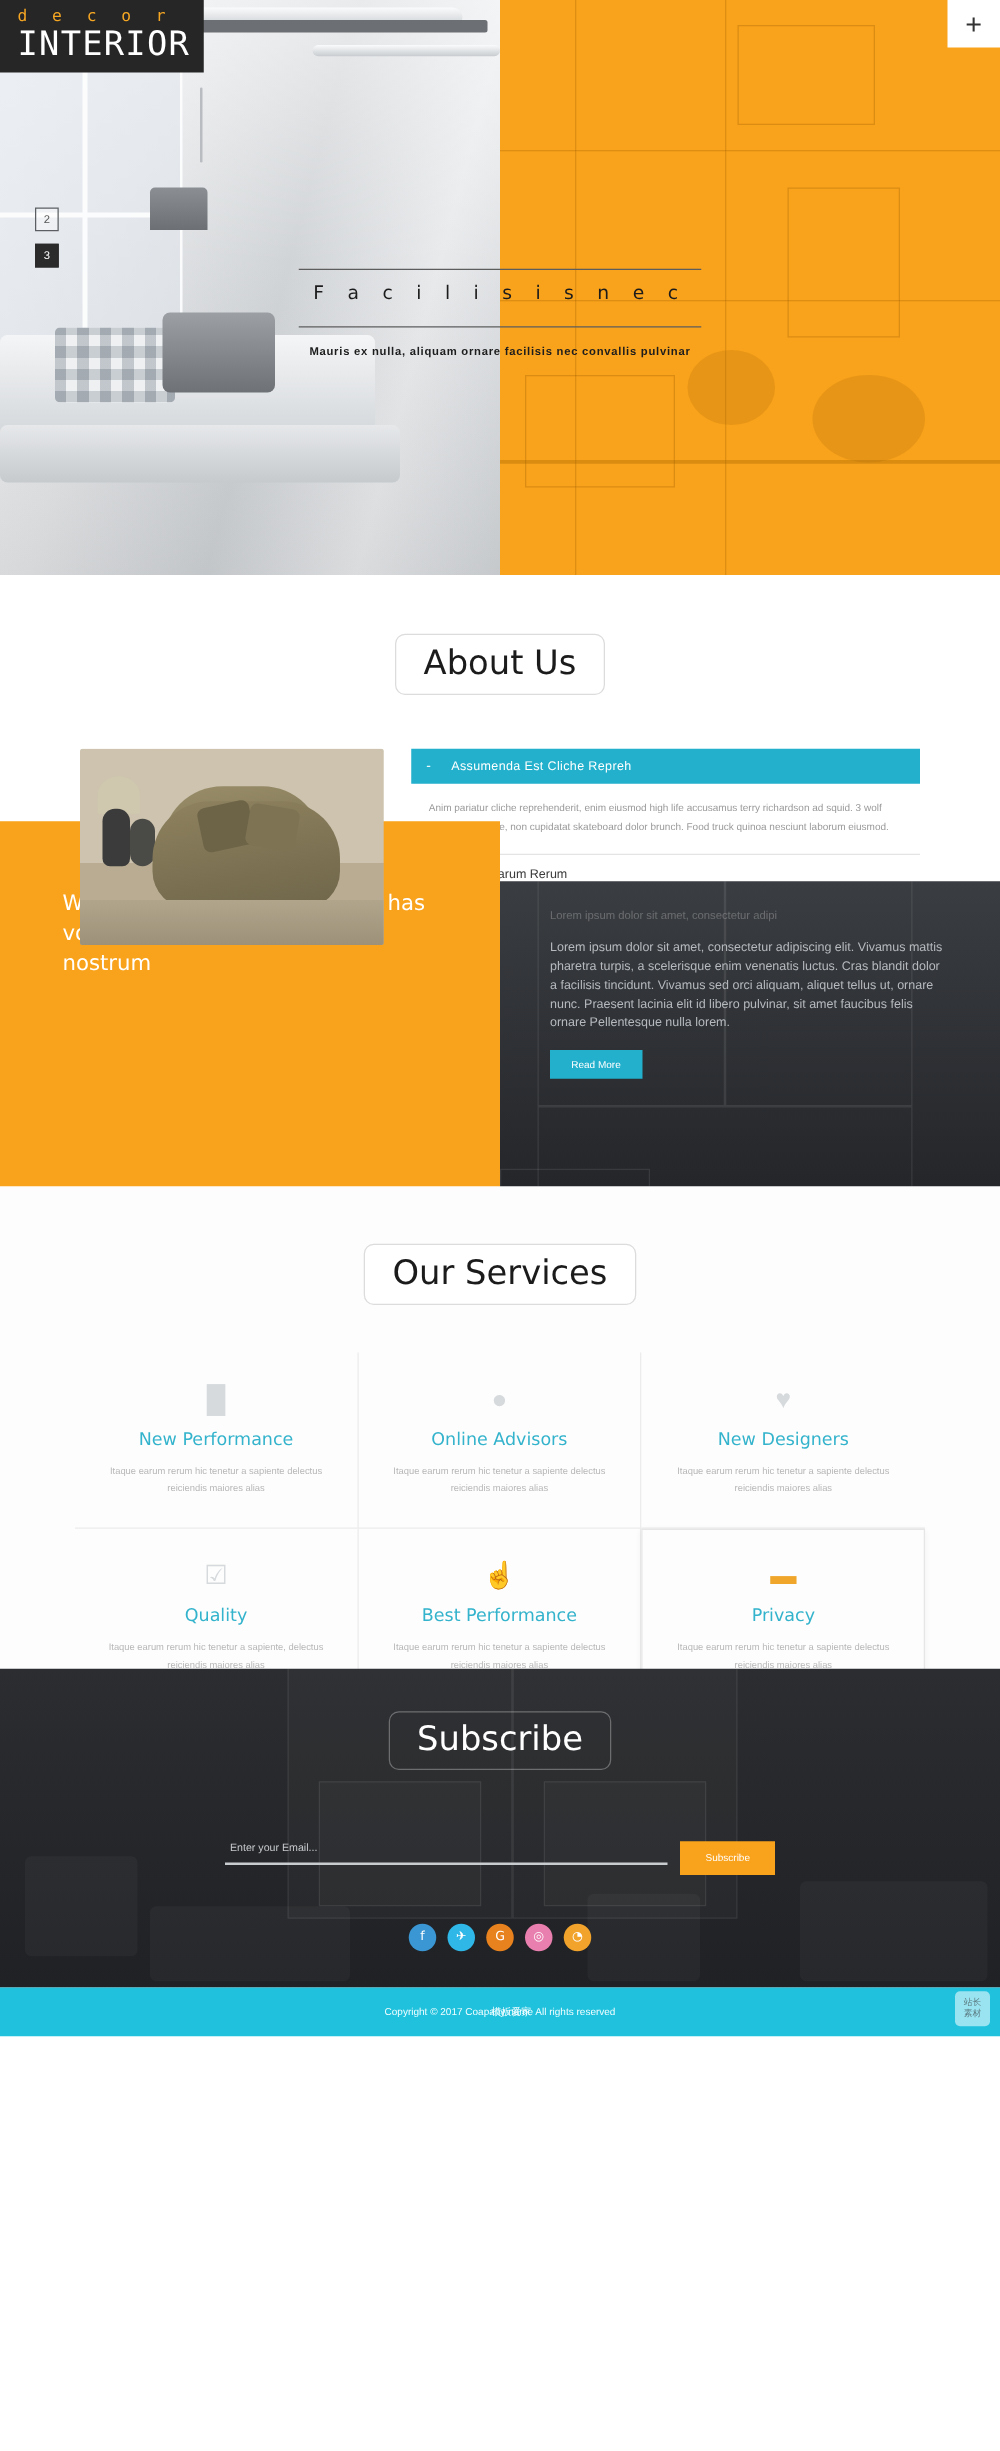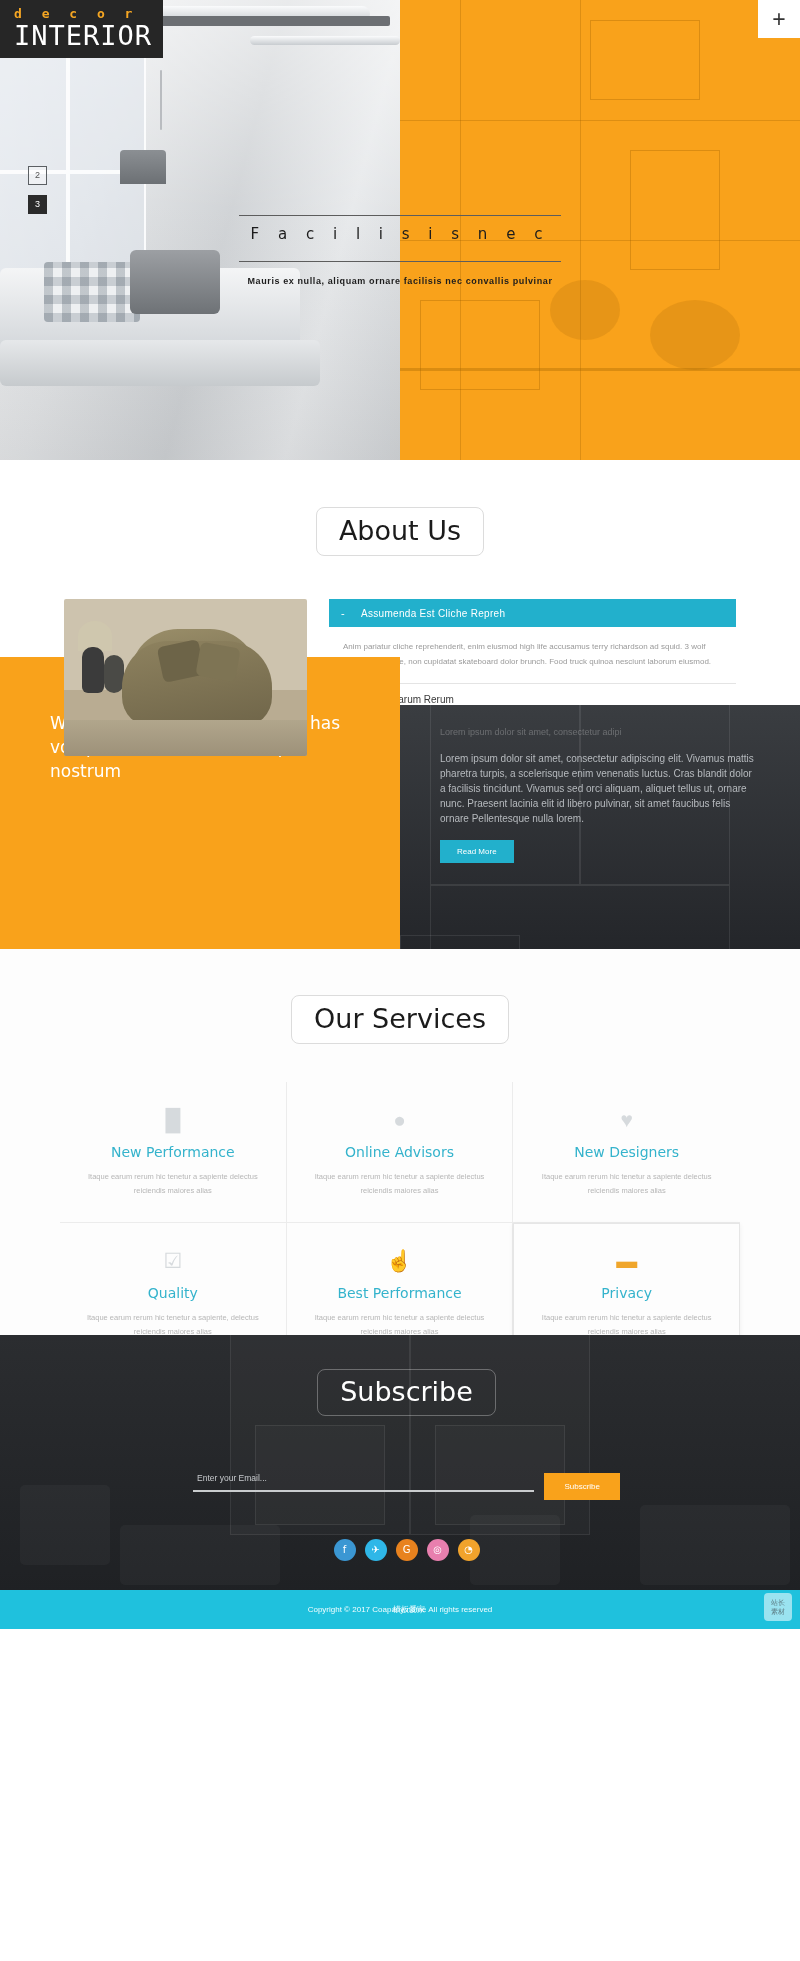--- a/index.html
+++ b/index.html
@@ -41,7 +41,7 @@
     background:#262626; z-index:6; padding:6px 0 0 14px;
   }
   .logo-decor{
-    color:#f5a623; font-size:13px; letter-spacing:6px; font-weight:700;
+    color:#f5a623; font-size:13px; letter-spacing:6px; font-weight:400;
     font-family:"DejaVu Sans Mono", monospace;
   }
   .logo-interior{

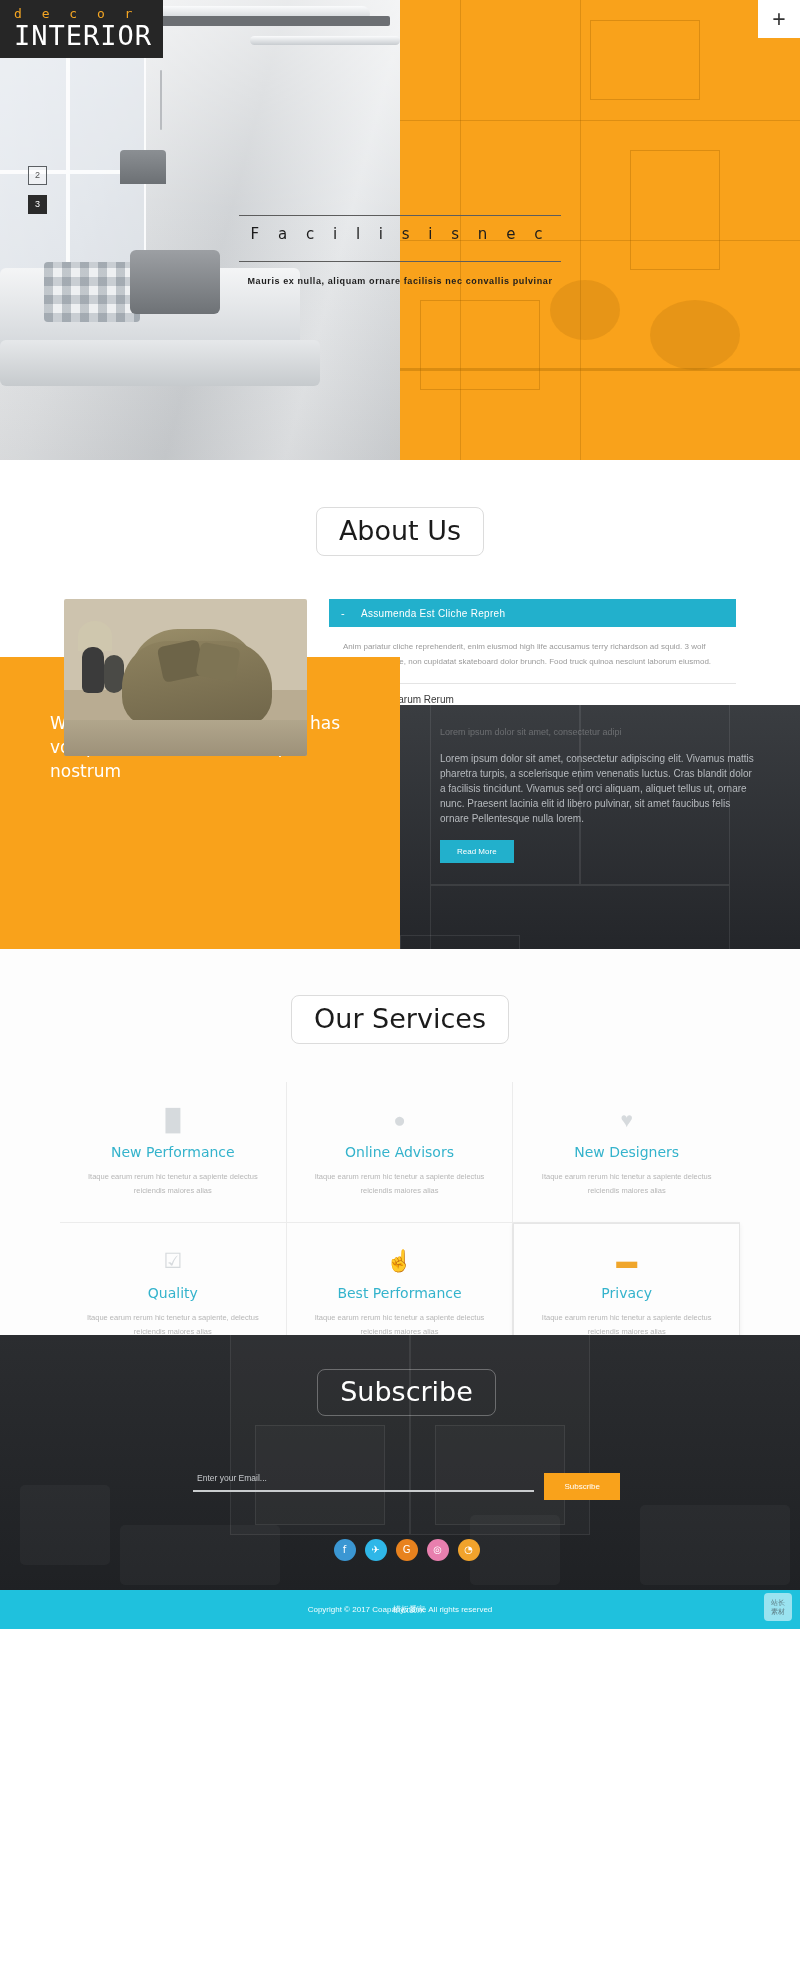--- a/index.html
+++ b/index.html
@@ -179,7 +179,7 @@
   }
   .sb-win{position:absolute;border:1px solid rgba(255,255,255,.08);background:rgba(255,255,255,.025);}
   .sb-furn{position:absolute;background:rgba(255,255,255,.035);border-radius:5px;}
-  .sb-inner{ position:relative; z-index:3; text-align:center; padding-top:34px;padding-left:13px; }
+  .sb-inner{ position:relative; z-index:3; text-align:center; padding-top:34px; }
   .sb-heading{
     display:inline-block; border:1px solid rgba(255,255,255,.3); border-radius:8px;
     padding:6px 22px 8px; font-family:"DejaVu Sans", sans-serif;

